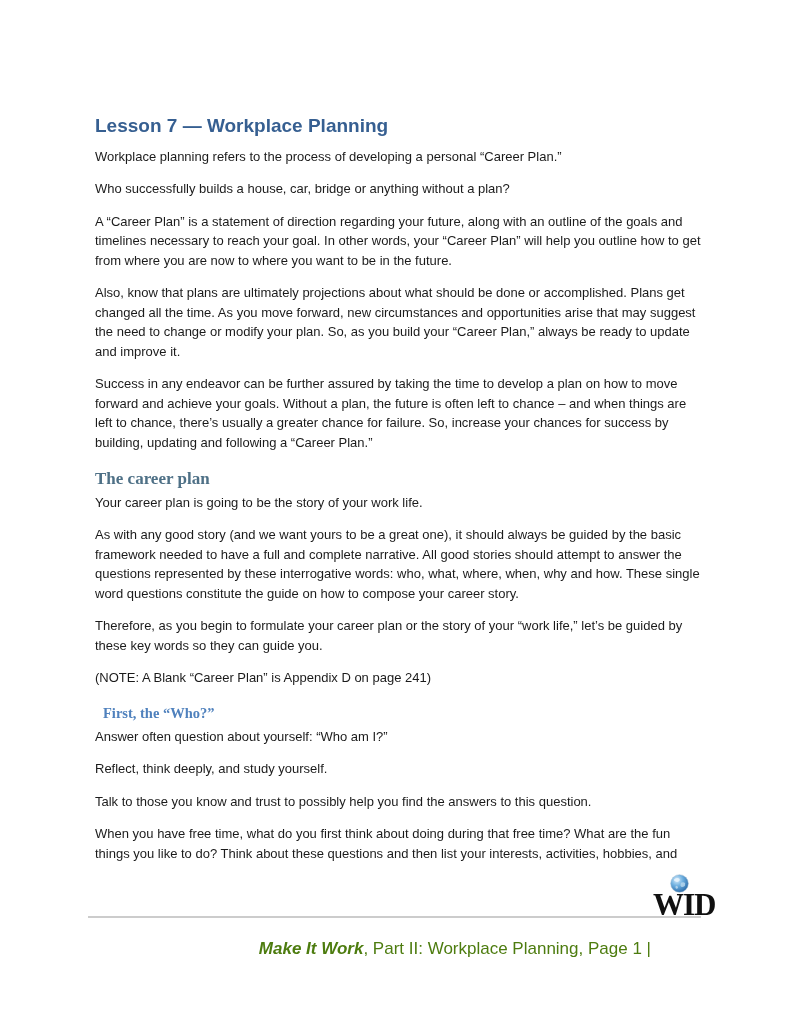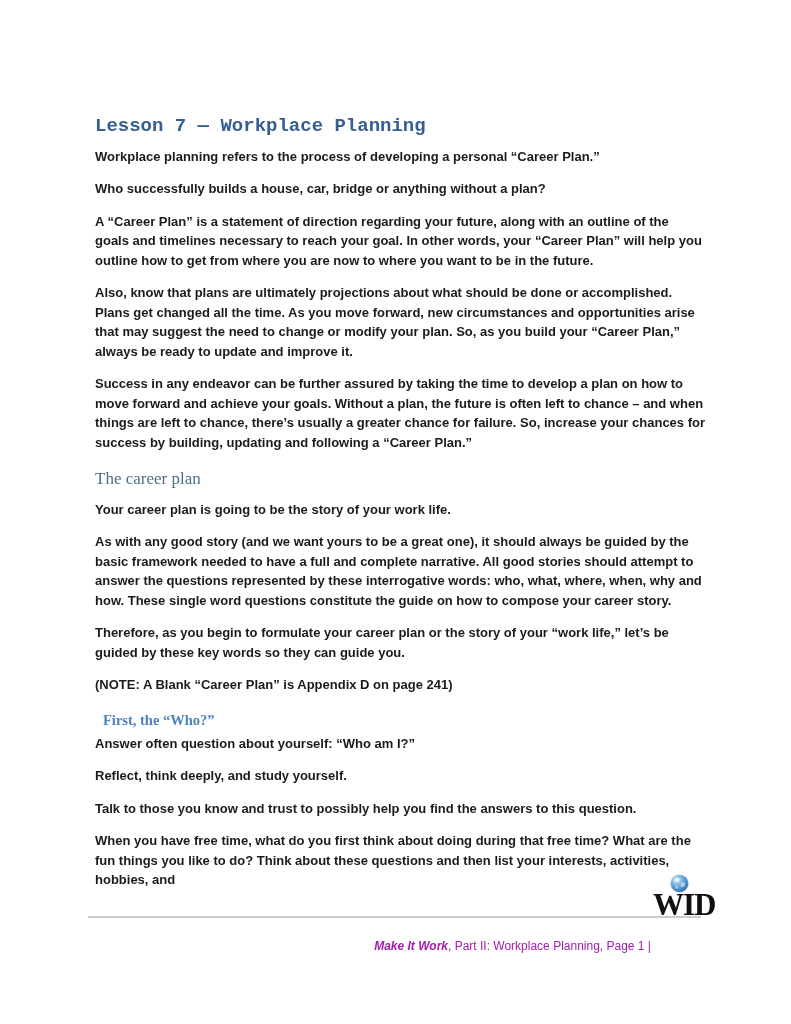--- a/index.html
+++ b/index.html
@@ -20,7 +20,7 @@
     width: 610px;
   }
   h1 {
-    font-family: Liberation Mono, monospace;
+    font-family: Liberation Sans, sans-serif;
     font-size: 19px;
     font-weight: bold;
     color: #365f91;

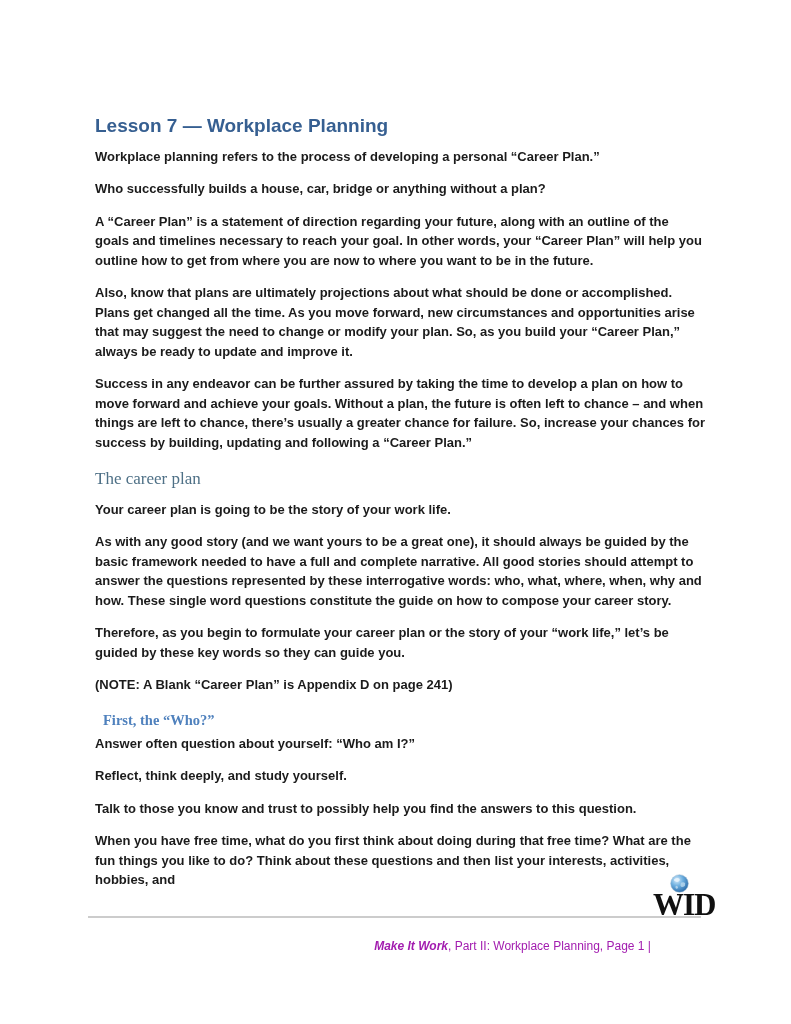--- a/index.html
+++ b/index.html
@@ -33,7 +33,6 @@
     line-height: 1.5;
     margin-bottom: 13px;
     color: #1b1b1b;
-    font-weight: bold;
   }
   h2 {
     font-family: "Liberation Serif", "DejaVu Serif", serif;

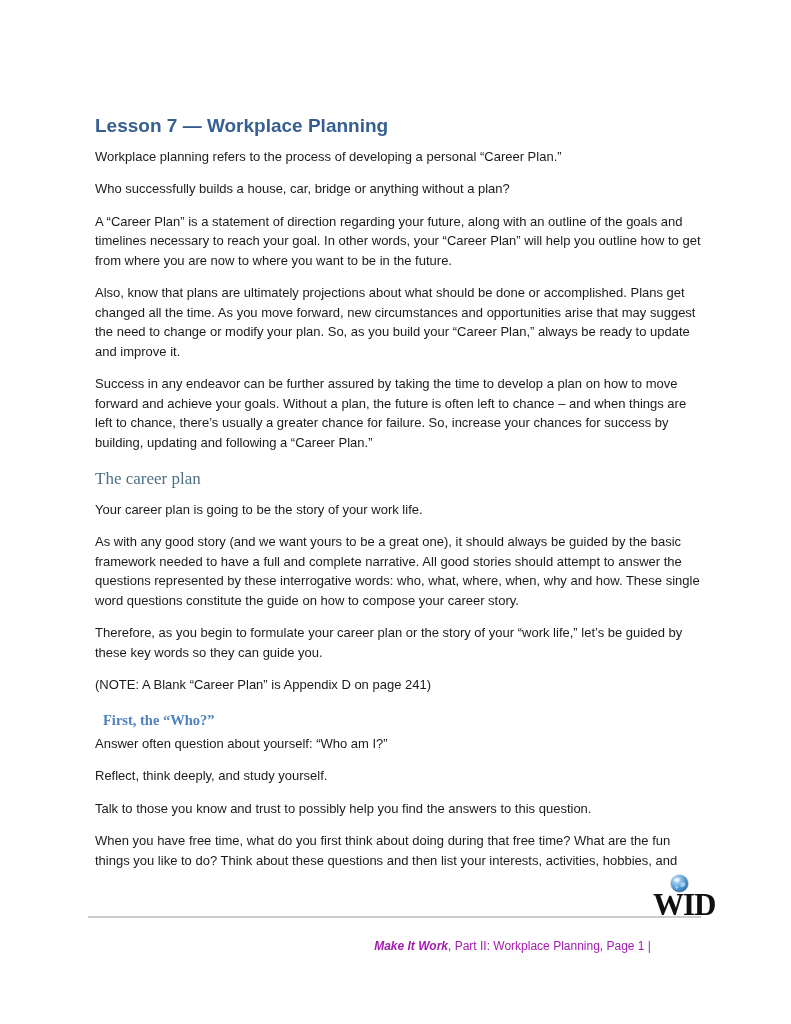--- a/index.html
+++ b/index.html
@@ -37,9 +37,9 @@
   h2 {
     font-family: "Liberation Serif", "DejaVu Serif", serif;
     font-size: 17px;
-    font-weight: normal;
+    font-weight: bold;
     color: #4e7086;
-    margin: 16px 0 9px 0;
+    margin: 16px 0 2px 0;
     line-height: 1.35;
   }
   h3 {

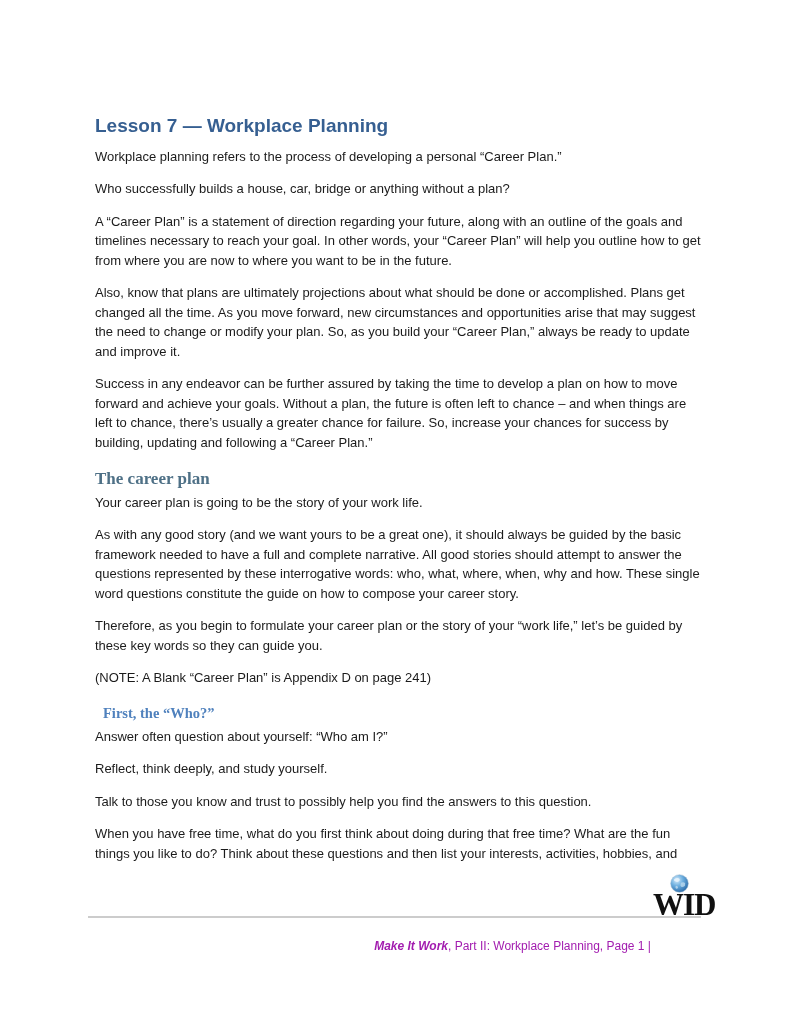--- a/index.html
+++ b/index.html
@@ -61,8 +61,8 @@
     position: absolute;
     top: 939px;
     right: 140px;
-    font-size: 12px;
-    color: #a21caf;
+    font-size: 17px;
+    color: #4d7c0f;
     white-space: nowrap;
   }
   .footer-text .work-title { font-style: italic; font-weight: bold; }

